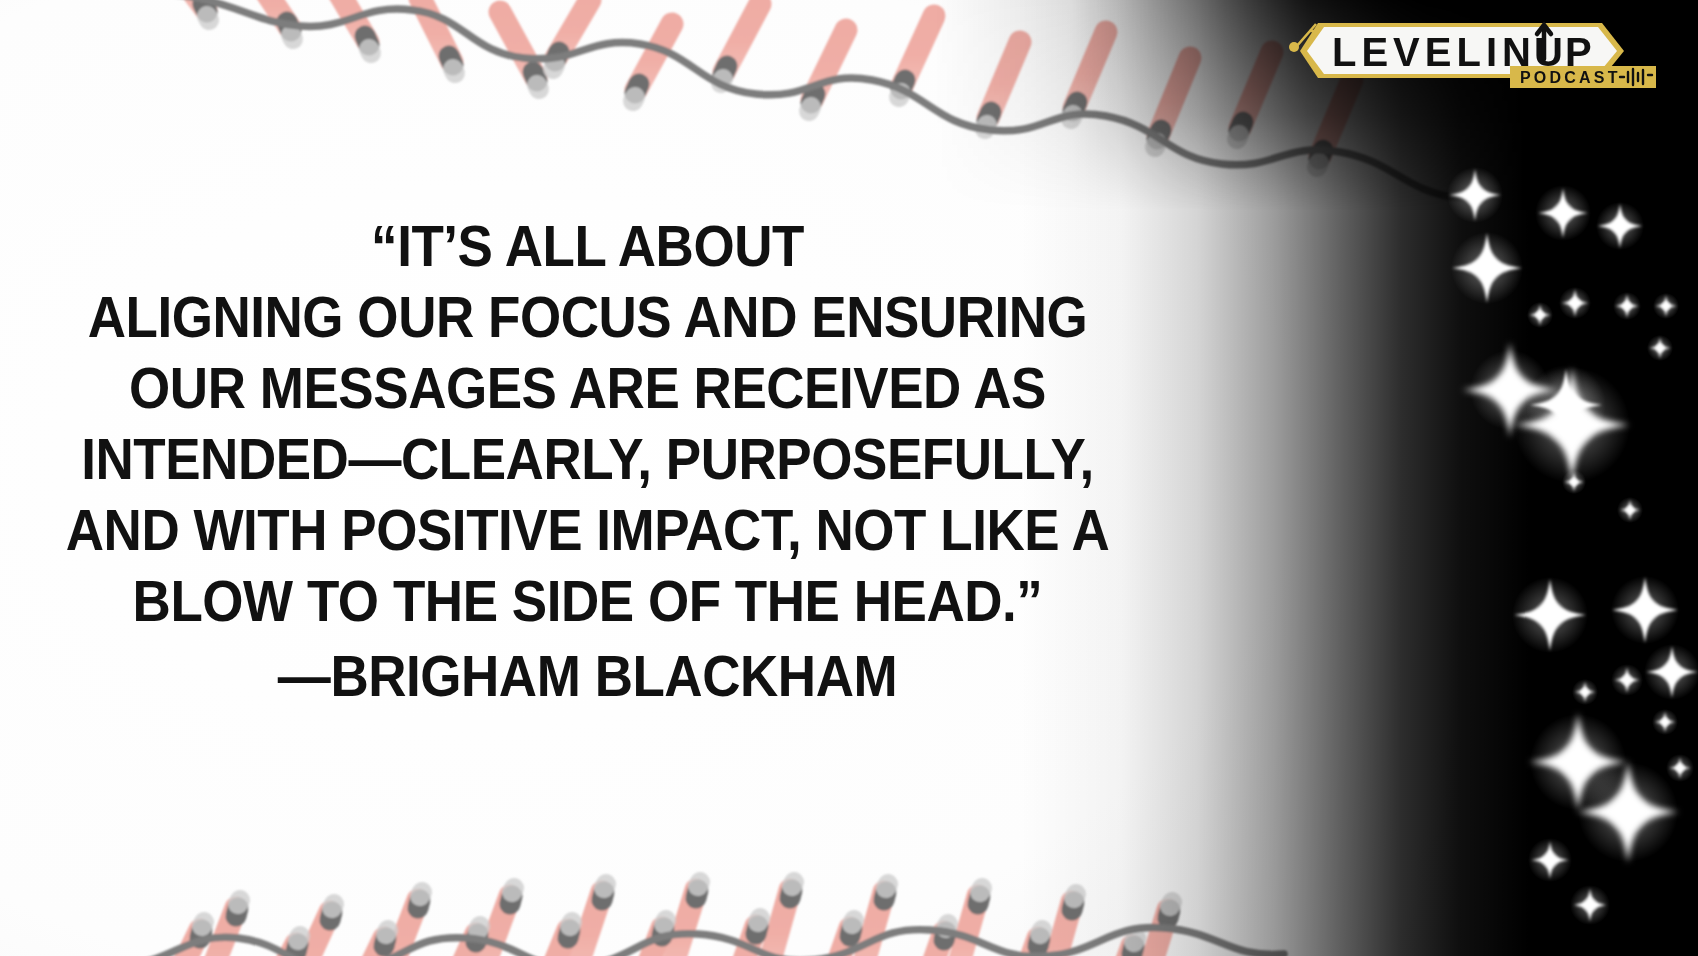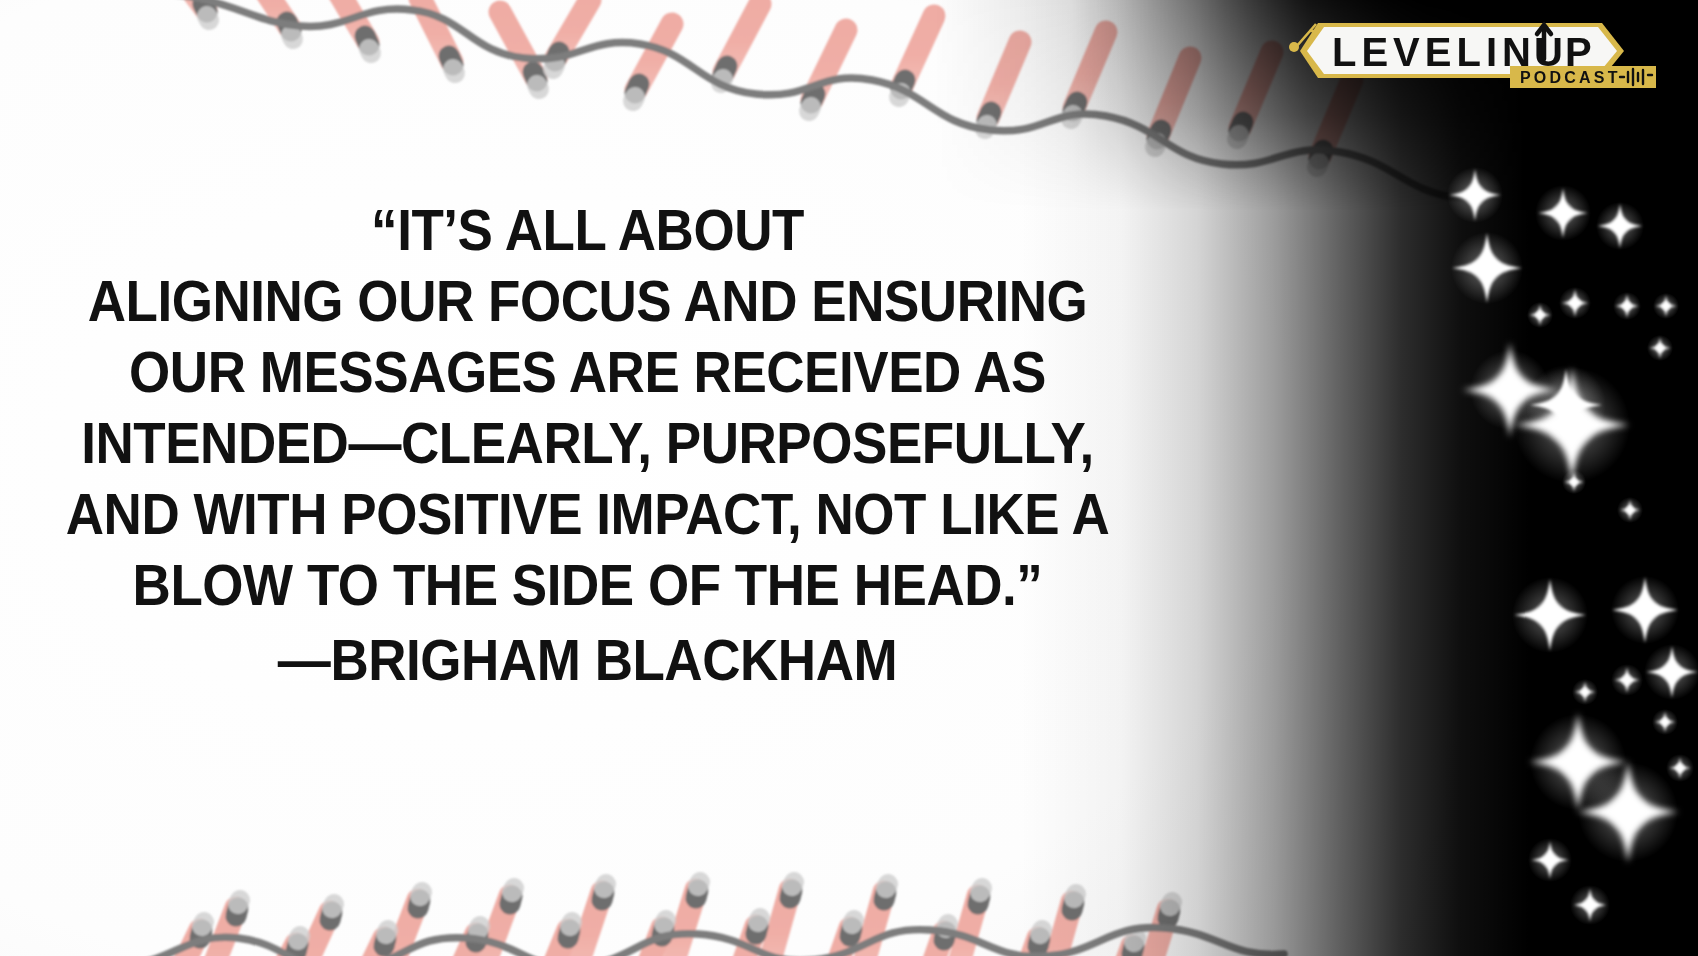--- a/index.html
+++ b/index.html
@@ -57,7 +57,7 @@
   
   .quote-wrap{
     position:absolute;
-    left:0; top:195px;
+    left:0; top:211px;
     width:1175px;
     text-align:center;
     z-index:30;

